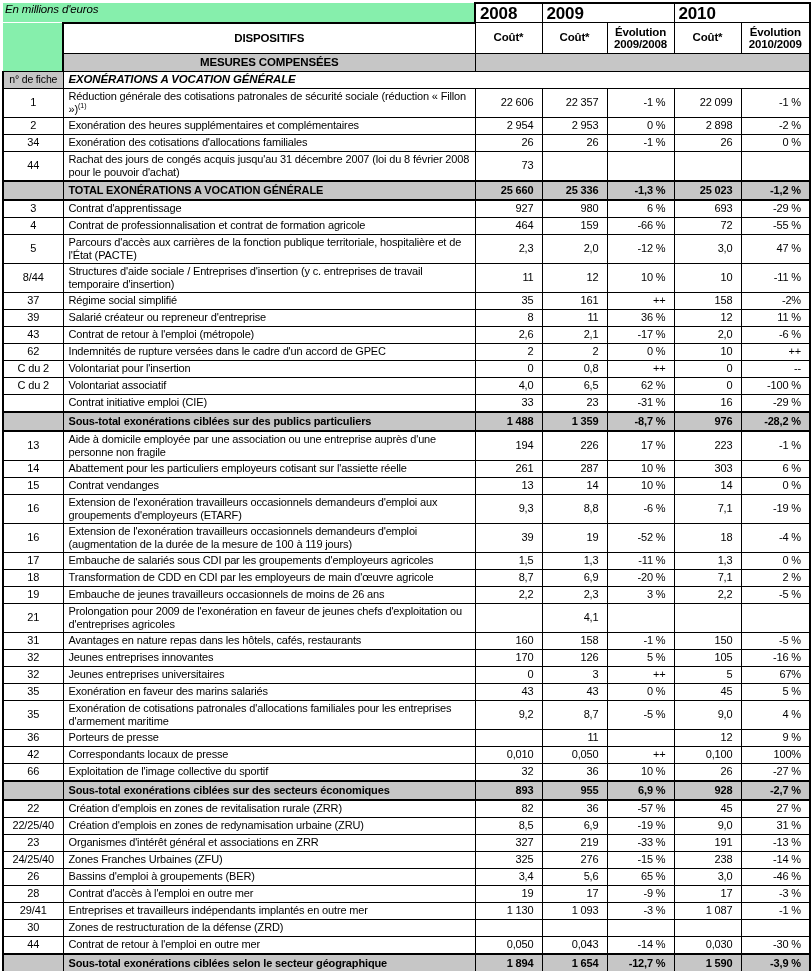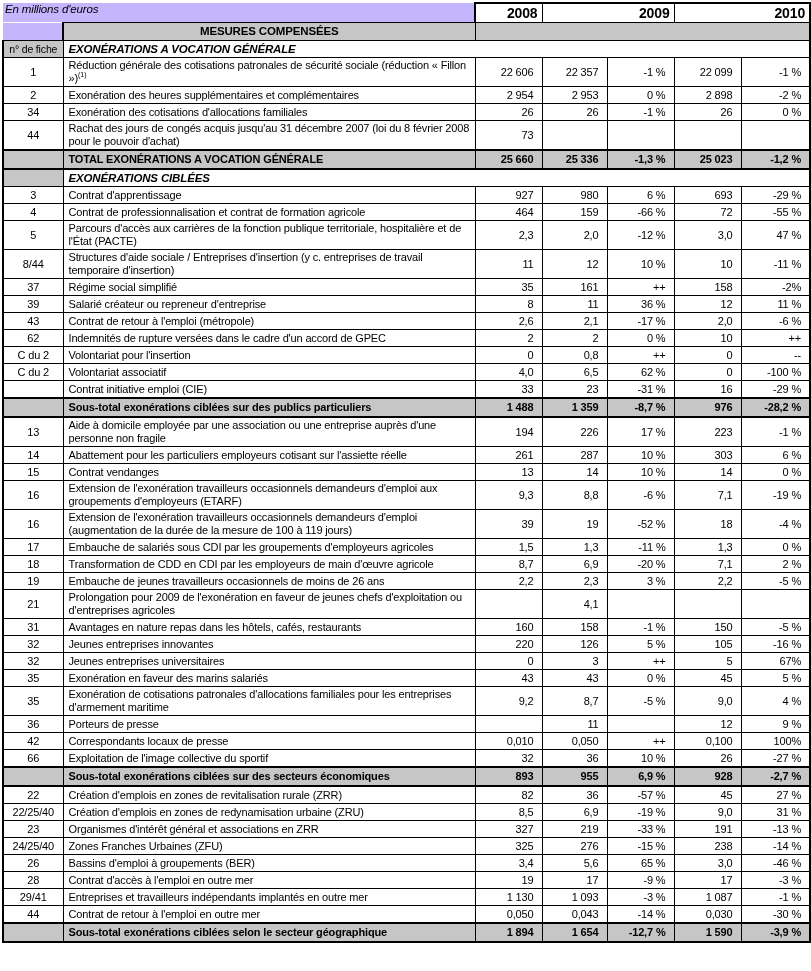--- a/index.html
+++ b/index.html
@@ -34,7 +34,7 @@
   col.c-v5 { width: 69px; }
 
   
-  td.nb { border: none; background: #c4b5fd; }
+  td.nb { border: none; background: #86efac; }
 
   .bl2 { border-left: 2px solid #000 !important; }
   .br2 { border-right: 2px solid #000 !important; }

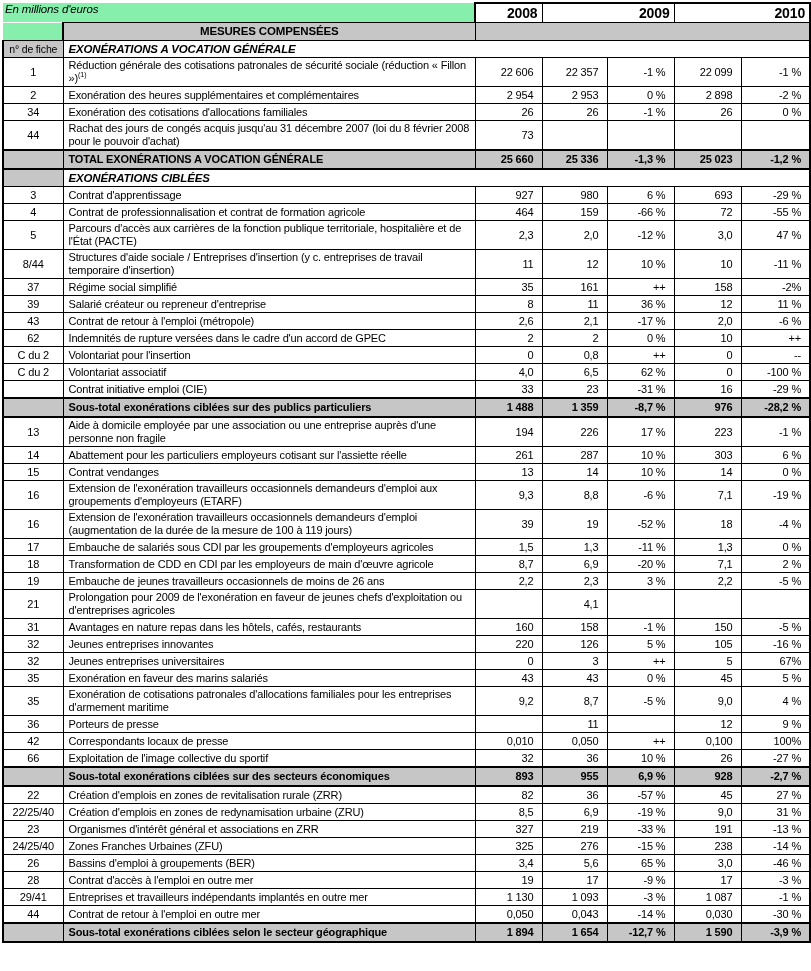--- a/index.html
+++ b/index.html
@@ -49,8 +49,8 @@
   }
   td.yh {
     font-weight: bold;
-    text-align: right;
-    font-size: 14px;
+    text-align: left;
+    font-size: 17px;
     height: 16px;
     margin-top: 14px;
   }

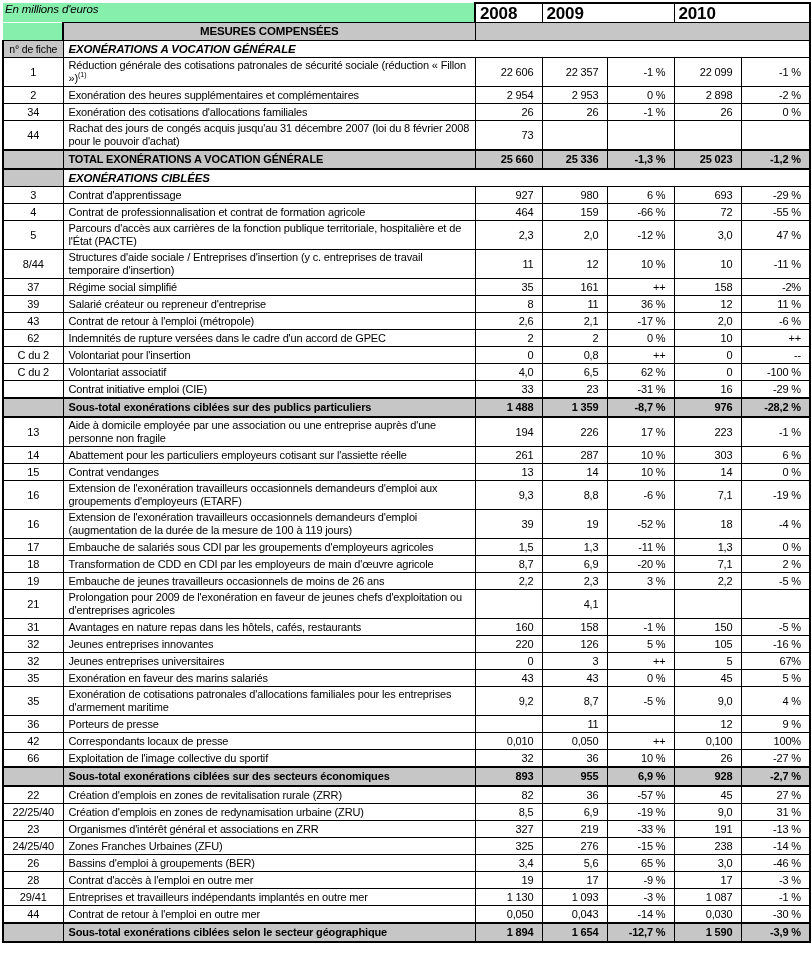--- a/index.html
+++ b/index.html
@@ -118,6 +118,17 @@
         <td class="yh bt2" colspan="2">2009</td>
         <td class="yh bt2 br2" colspan="2">2010</td>
       </tr>
+      <tr class="hdr-row">
+        <td class="nb"></td>
+        <td class="hh bl2 bt2">DISPOSITIFS</td>
+        <td class="hh">Coût*</td>
+        <td class="hh">Coût*</td>
+        <td class="hh pre">Évolution
+2009/2008</td>
+        <td class="hh">Coût*</td>
+        <td class="hh pre br2">Évolution
+2010/2009</td>
+      </tr>
       <tr class="mes-row">
         <td class="nb"></td>
         <td class="hh gray bl2">MESURES COMPENSÉES</td>

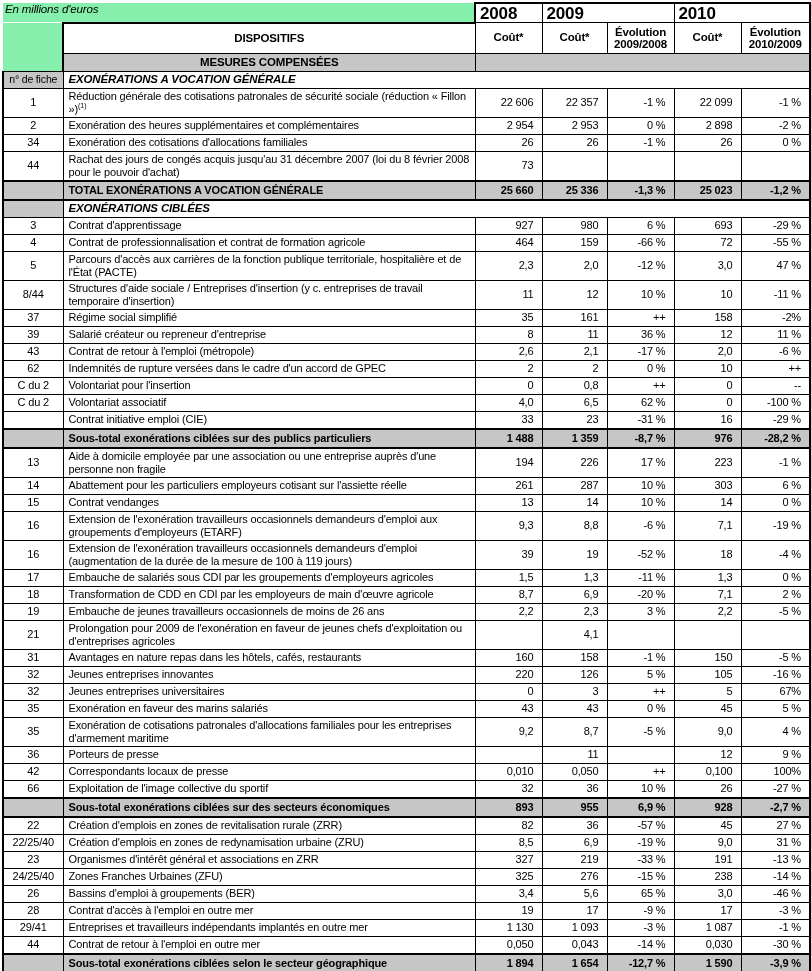--- a/index.html
+++ b/index.html
@@ -185,10 +185,6 @@
           <td class="num">25 023</td>
           <td class="num">-1,2 %</td>
         </tr>
-        <tr class="row-section">
-          <td class="fiche gray"></td>
-          <td colspan="6" class="section-label">EXONÉRATIONS CIBLÉES</td>
-        </tr>
         <tr class="row-data">
           <td class="fiche">3</td>
           <td class="label">Contrat d'apprentissage</td>

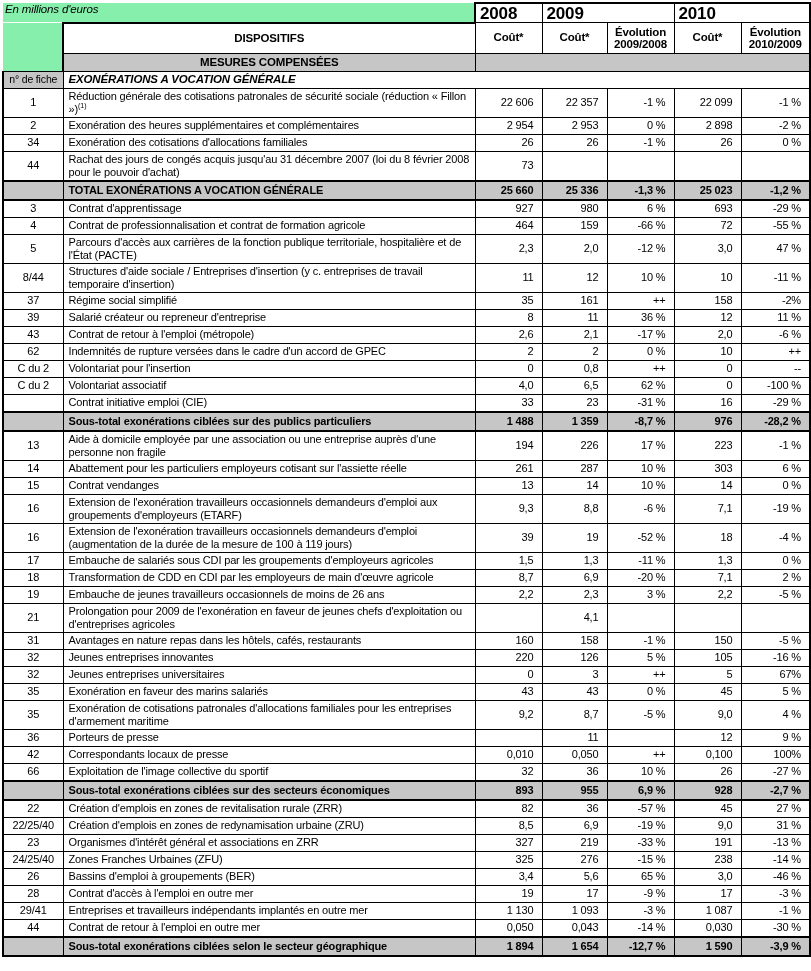--- a/index.html
+++ b/index.html
@@ -386,7 +386,7 @@
         <tr class="row-data">
           <td class="fiche">32</td>
           <td class="label">Jeunes entreprises innovantes</td>
-          <td class="num">220</td>
+          <td class="num">170</td>
           <td class="num">126</td>
           <td class="num">5 %</td>
           <td class="num">105</td>

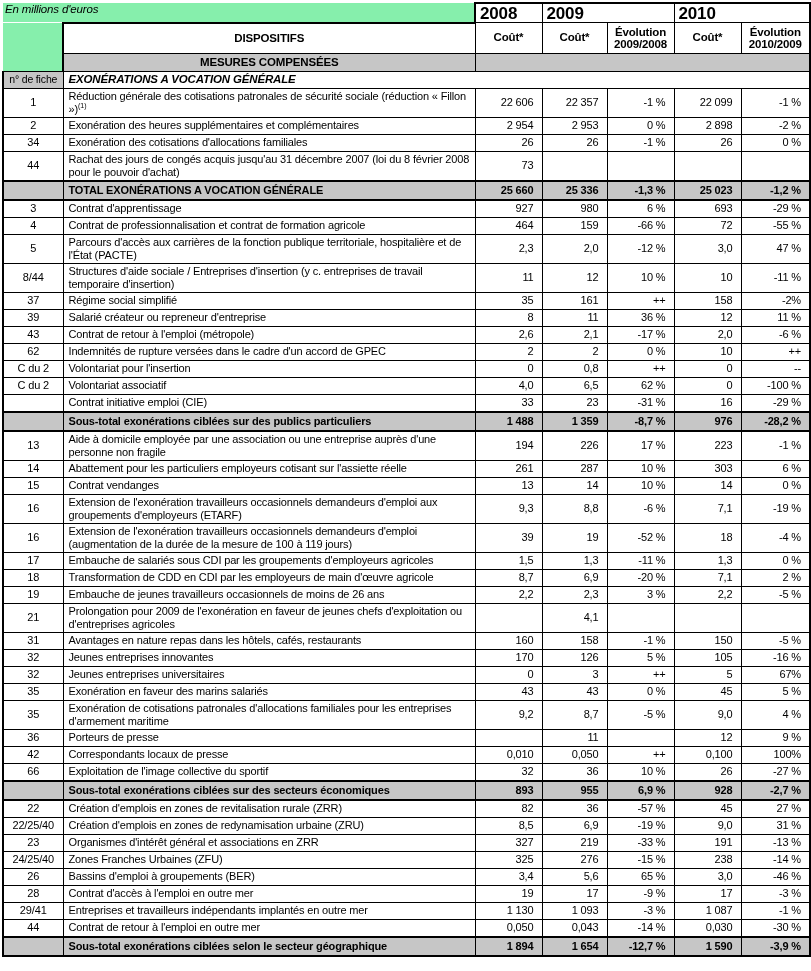--- a/index.html
+++ b/index.html
@@ -519,6 +519,15 @@
           <td class="num">-1 %</td>
         </tr>
         <tr class="row-data">
+          <td class="fiche">30</td>
+          <td class="label">Zones de restructuration de la défense (ZRD)</td>
+          <td class="num"></td>
+          <td class="num"></td>
+          <td class="num"></td>
+          <td class="num"></td>
+          <td class="num"></td>
+        </tr>
+        <tr class="row-data">
           <td class="fiche">44</td>
           <td class="label">Contrat de retour à l'emploi en outre mer</td>
           <td class="num">0,050</td>

